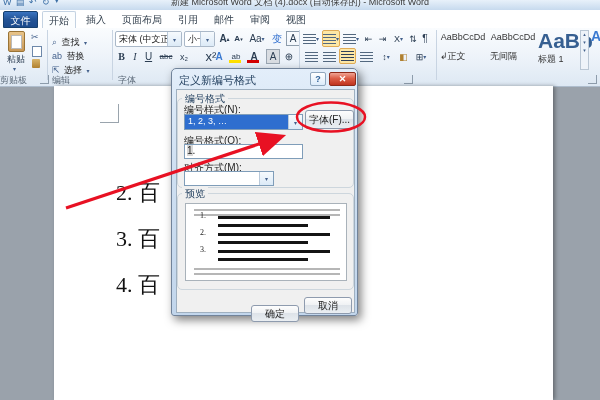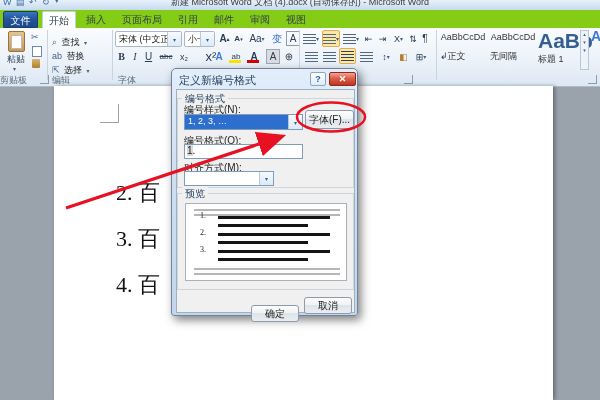--- a/index.html
+++ b/index.html
@@ -13,7 +13,7 @@
   #title-text{left:0;top:-4px;width:600px;text-align:center;font-size:9px;color:#3a3a3a;}
   .qat-ico{top:-3px;font-size:9px;color:#3a6ea5;}
   
-  #tabrow{left:0;top:10px;width:600px;height:18px;background:#84cc16;}
+  #tabrow{left:0;top:10px;width:600px;height:18px;background:#ffffff;}
   .tab{top:1px;height:17px;line-height:17px;text-align:center;font-size:10px;color:#33404e;}
   #tab-file{left:3px;width:35px;background:linear-gradient(#3a74c0,#235396 50%,#1c4a8c);
     color:#fff;border-radius:2px 2px 0 0;border:1px solid #16406f;box-sizing:border-box;}

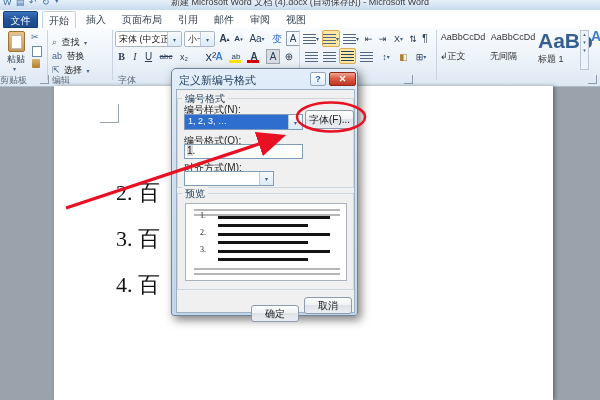--- a/index.html
+++ b/index.html
@@ -45,7 +45,7 @@
   #dlg-help{left:138px;width:16px;background:linear-gradient(#fff,#dcebfa);border:1px solid #8fa6bd;color:#2b5e96;font-size:9px;font-weight:bold;}
   #dlg-close{left:157px;width:27px;background:linear-gradient(#f0a494,#dc5e47 45%,#c0331f);border:1px solid #8e2a1a;color:#fff;font-size:9px;font-weight:bold;}
   #dlg-content{left:4px;top:20px;width:179px;height:224px;background:#f0f0f0;border:1px solid #9fb0c0;box-sizing:border-box;}
-  .grpbox{border:1px solid #cdd6dd;border-radius:0;box-sizing:border-box;}
+  .grpbox{border:1px solid #cdd6dd;border-radius:5px;box-sizing:border-box;}
   .legend{font-size:10px;color:#1e3c5c;background:#f0f0f0;padding:0 3px;top:-7px;}
   .dlbl{font-size:10px;color:#222;}
   .dcombo{background:#fff;border:1px solid #7f9db9;display:flex;box-sizing:border-box;}

